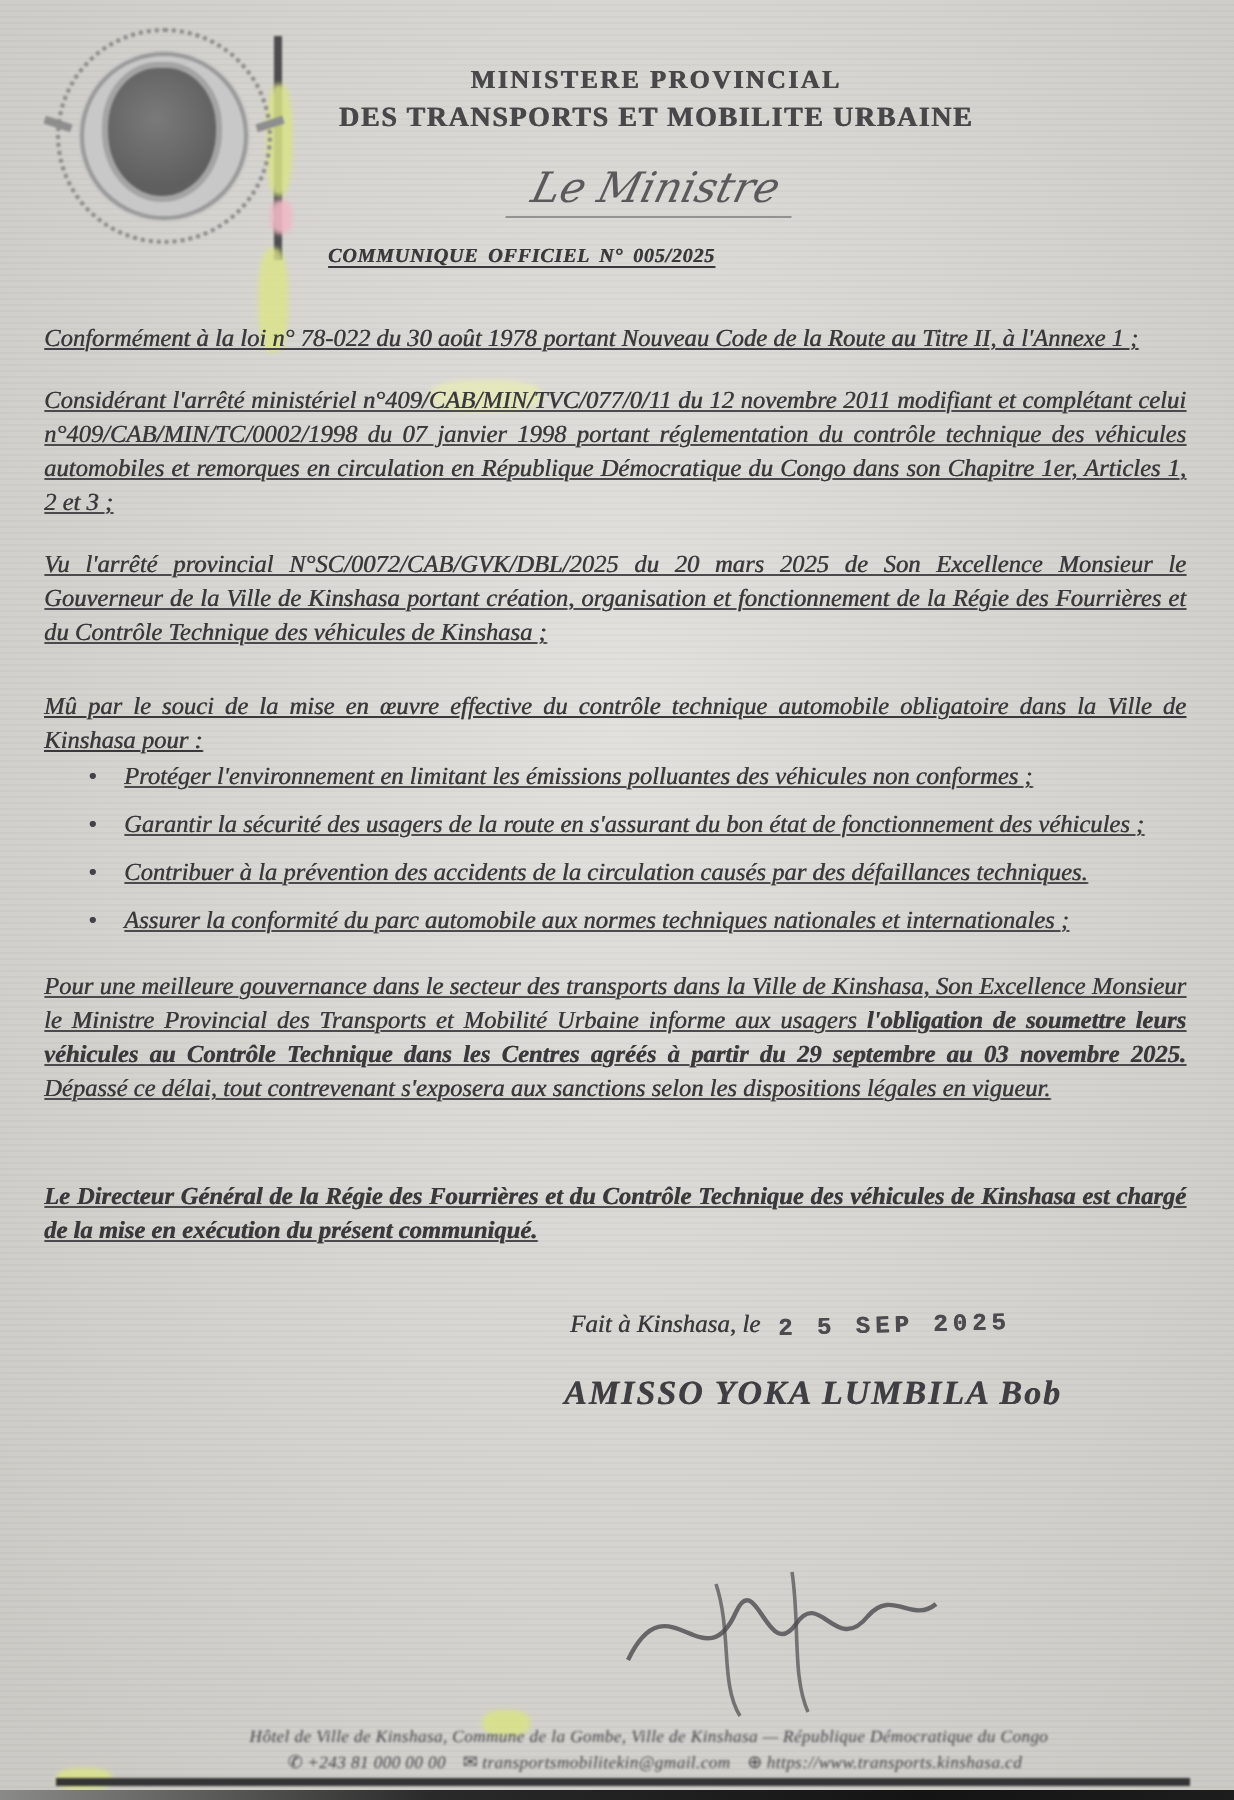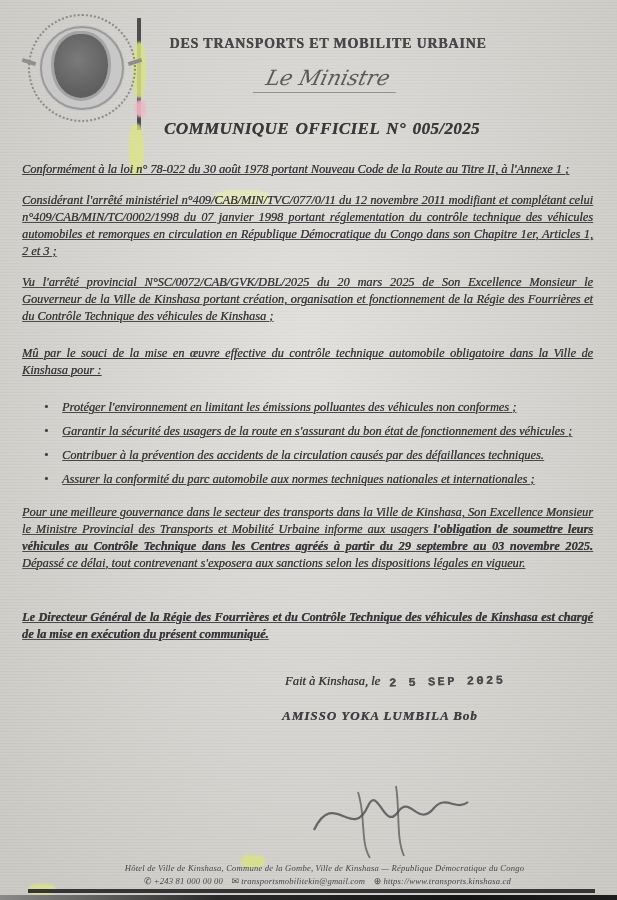--- a/index.html
+++ b/index.html
@@ -127,6 +127,7 @@
   </div>
 
   <div class="head-text">
+    <div class="min1">MINISTERE PROVINCIAL</div>
     <div class="min2">DES TRANSPORTS ET MOBILITE URBAINE</div>
     <div><span class="script">Le Ministre</span></div>
   </div>

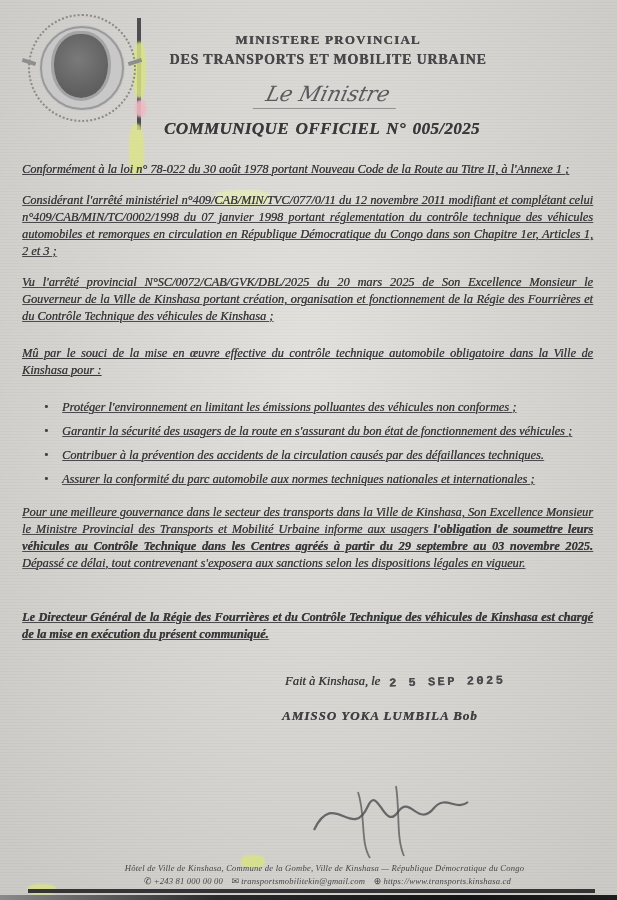--- a/index.html
+++ b/index.html
@@ -66,8 +66,8 @@
     text-shadow:.3px 0 0 rgba(60,60,62,.85);
   }
   .title{
-    font-size:17px;font-weight:bold;letter-spacing:.4px;word-spacing:2px;
-    margin:0 0 24px 142px;
+    font-size:10px;font-weight:bold;letter-spacing:.4px;word-spacing:2px;
+    margin:0 0 24px 142px;text-decoration:underline;
     text-decoration-color:rgba(55,55,58,.8);text-underline-offset:2px;
   }
   .p{margin:0 0 14px 0;

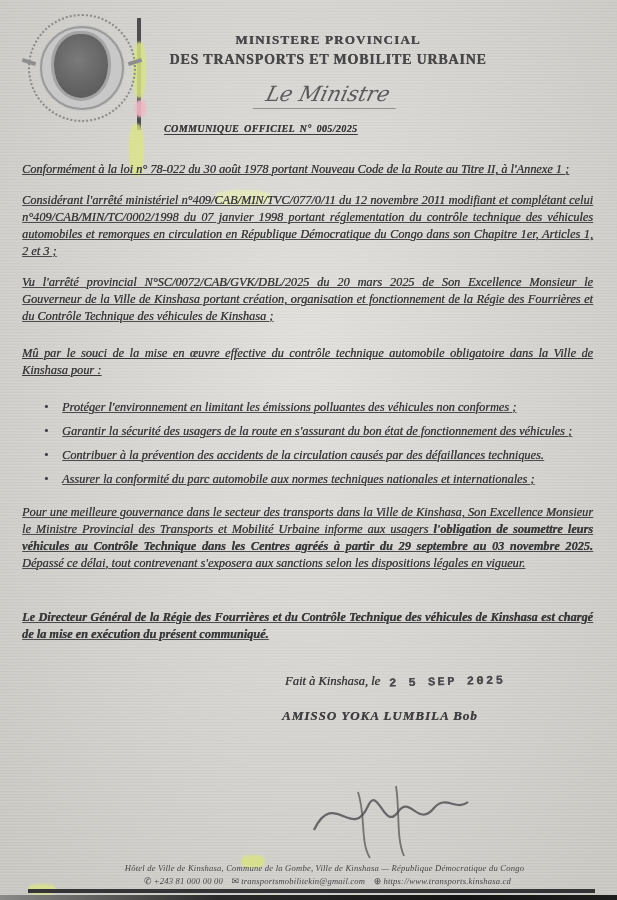--- a/index.html
+++ b/index.html
@@ -75,7 +75,7 @@
      text-decoration-color:rgba(70,70,75,.38);
      text-decoration-thickness:1px;text-underline-offset:1px;}
   .p.strong-ul{text-decoration-color:rgba(60,60,65,.62);}
-  .p.pre-list{margin-bottom:20px;margin-top:20px;text-decoration:underline;}
+  .p.pre-list{margin-bottom:1px;margin-top:20px;text-decoration:underline;}
   ul.goals{margin:0 0 4px 0;padding:0 0 0 40px;list-style:none;}
   ul.goals li{position:relative;margin:0 0 7px 0;padding-left:0;
      text-decoration:underline;text-decoration-color:rgba(70,70,75,.35);

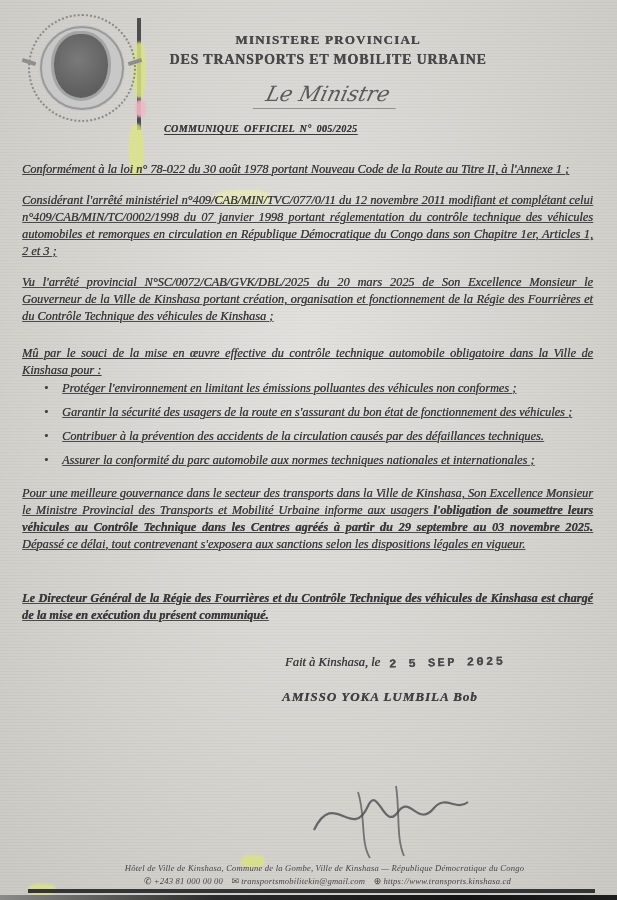--- a/index.html
+++ b/index.html
@@ -91,7 +91,7 @@
     transform:rotate(-1.5deg);margin-left:6px;
   }
   .signatory{
-    margin:16px 0 0 260px;font-size:13px;font-weight:bold;letter-spacing:1px;
+    margin:16px 0 0 260px;font-size:17px;font-weight:bold;letter-spacing:1px;
     color:#424246;white-space:nowrap;
   }
   .sig-svg{position:absolute;left:300px;top:772px;pointer-events:none;}

